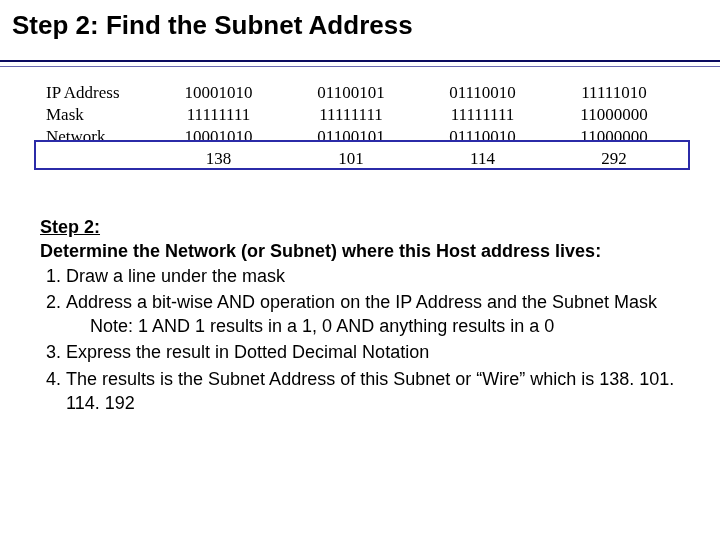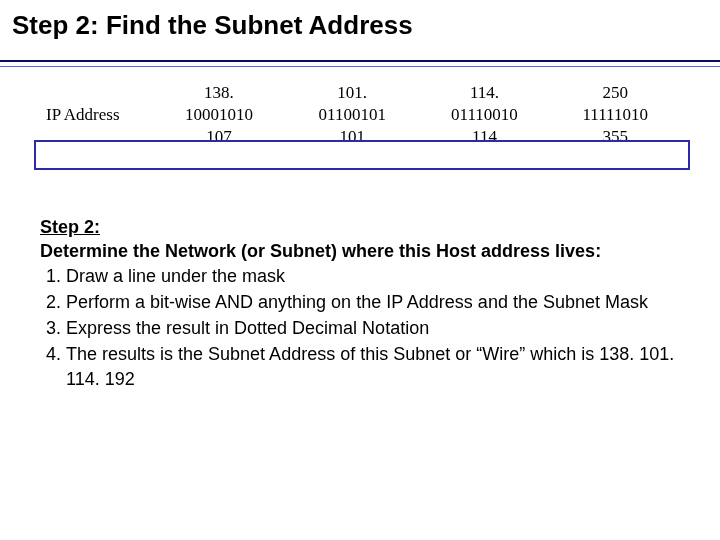--- a/index.html
+++ b/index.html
@@ -105,13 +105,6 @@
   <div class="table-wrap">
     <table class="calc">
       <tbody>
-          <tr>
-        <td class="rowlabel"></td>
-        <td>138.</td>
-        <td>101.</td>
-        <td>114.</td>
-        <td>250</td>
-      </tr>
       <tr>
         <td class="rowlabel">IP Address</td>
         <td>10001010</td>

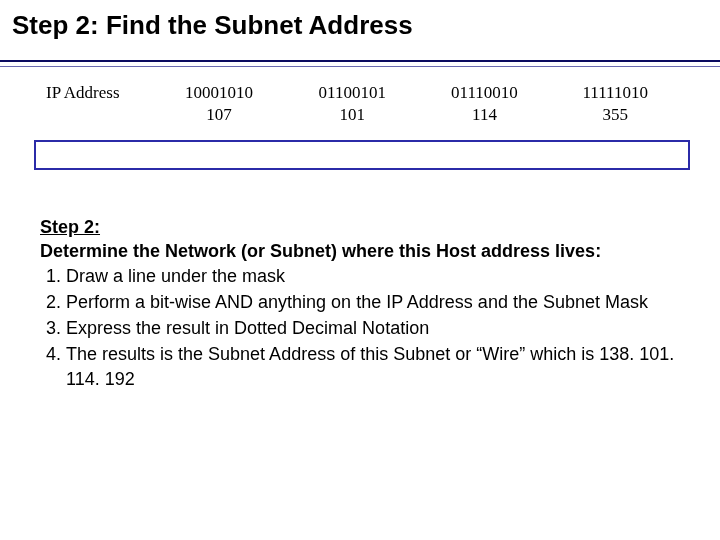--- a/index.html
+++ b/index.html
@@ -113,6 +113,13 @@
         <td>11111010</td>
       </tr>
       <tr>
+        <td class="rowlabel">Mask</td>
+        <td>11111111</td>
+        <td>11111111</td>
+        <td>11111111</td>
+        <td>11000000</td>
+      </tr>
+      <tr>
         <td class="rowlabel"></td>
         <td>107</td>
         <td>101</td>

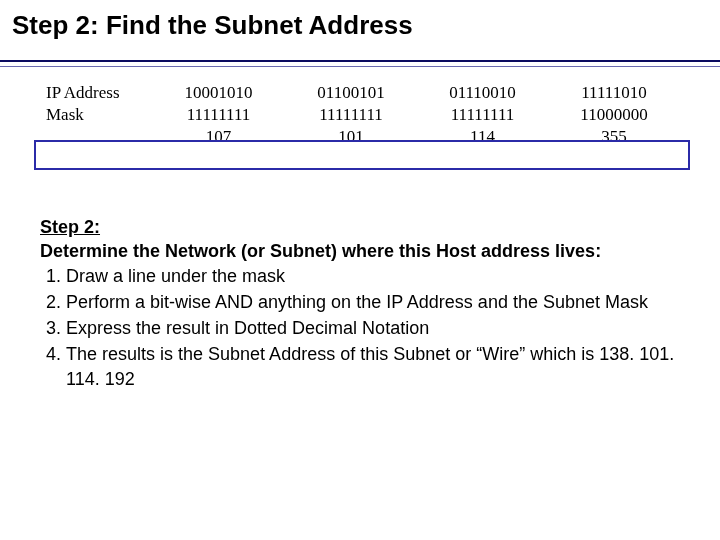--- a/index.html
+++ b/index.html
@@ -120,6 +120,13 @@
         <td>11000000</td>
       </tr>
       <tr>
+        <td class="rowlabel">Network</td>
+        <td>10001010</td>
+        <td>01100101</td>
+        <td>01110010</td>
+        <td>11000000</td>
+      </tr>
+      <tr>
         <td class="rowlabel"></td>
         <td>107</td>
         <td>101</td>

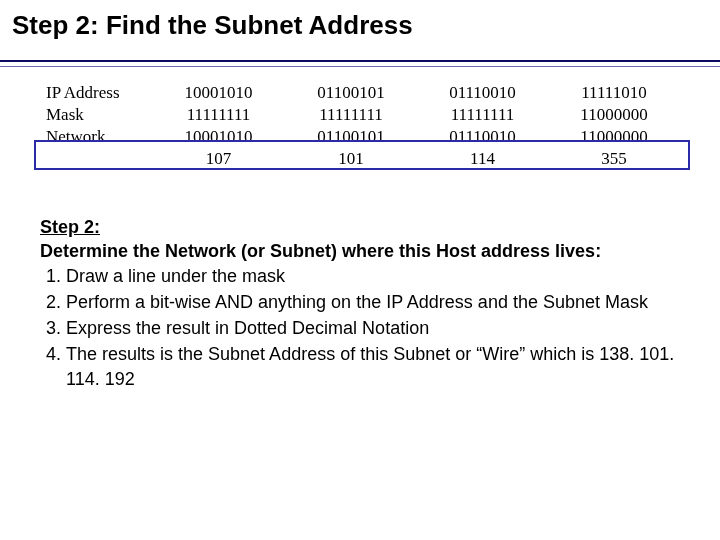--- a/index.html
+++ b/index.html
@@ -128,7 +128,7 @@
       </tr>
       <tr>
         <td class="rowlabel"></td>
-        <td>107</td>
+        <td>138</td>
         <td>101</td>
         <td>114</td>
         <td>355</td>

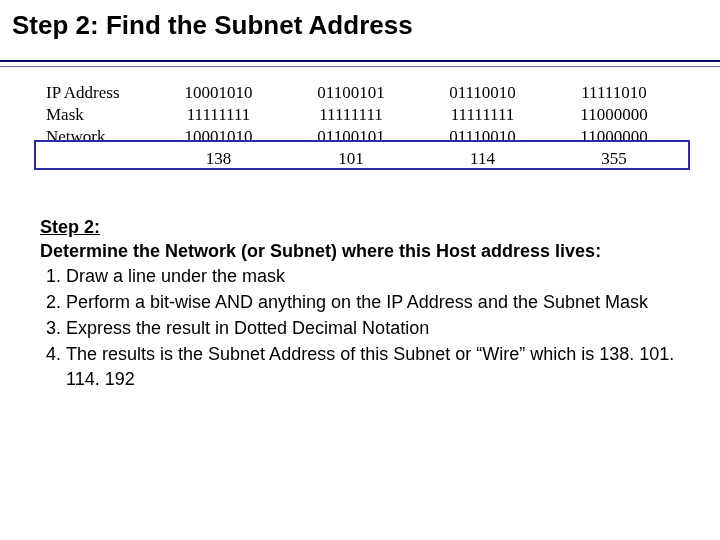--- a/index.html
+++ b/index.html
@@ -131,7 +131,7 @@
         <td>138</td>
         <td>101</td>
         <td>114</td>
-        <td>355</td>
+        <td>292</td>
       </tr>
     </tbody>
       </table>

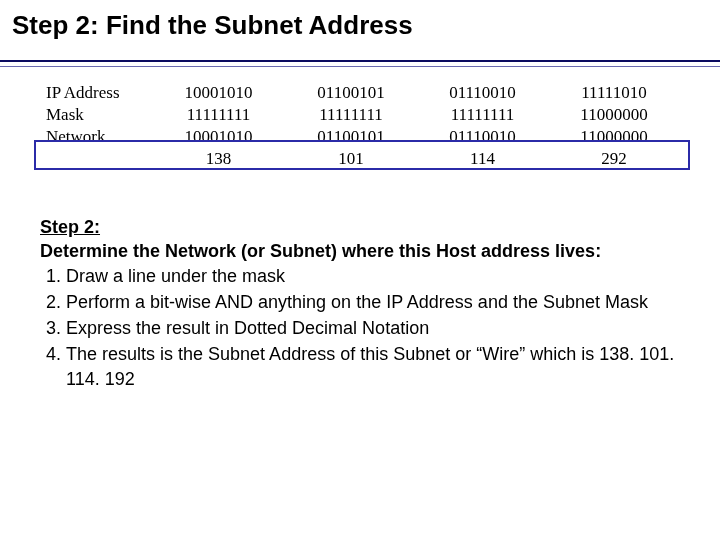--- a/index.html
+++ b/index.html
@@ -145,7 +145,7 @@
     <ol>
       <li>Draw a line under the mask</li>
       <li>
-        <span>Perform a bit-wise AND anything on the IP Address and the Subnet Mask</span>
+        <span>Address a bit-wise AND operation on the IP Address and the Subnet Mask</span>
       </li>
       <li>Express the result in Dotted Decimal Notation</li>
       <li>

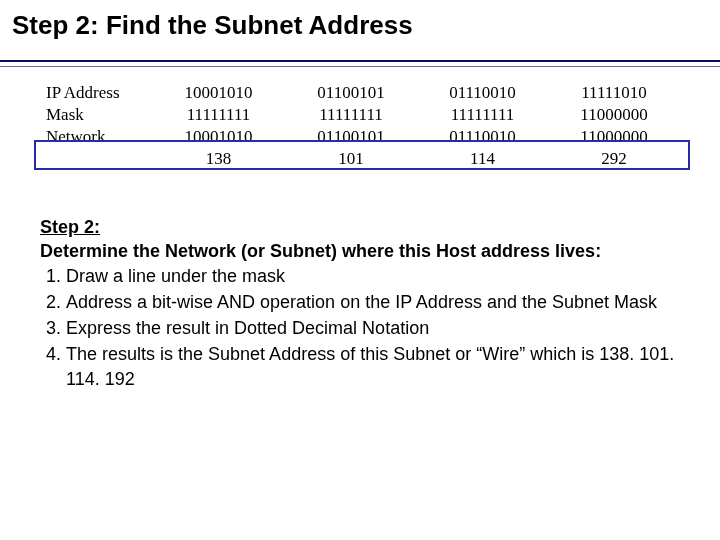--- a/index.html
+++ b/index.html
@@ -146,6 +146,7 @@
       <li>Draw a line under the mask</li>
       <li>
         <span>Address a bit-wise AND operation on the IP Address and the Subnet Mask</span>
+        <span class="note">Note:  1 AND 1 results in a 1, 0 AND anything results in a 0</span>
       </li>
       <li>Express the result in Dotted Decimal Notation</li>
       <li>

